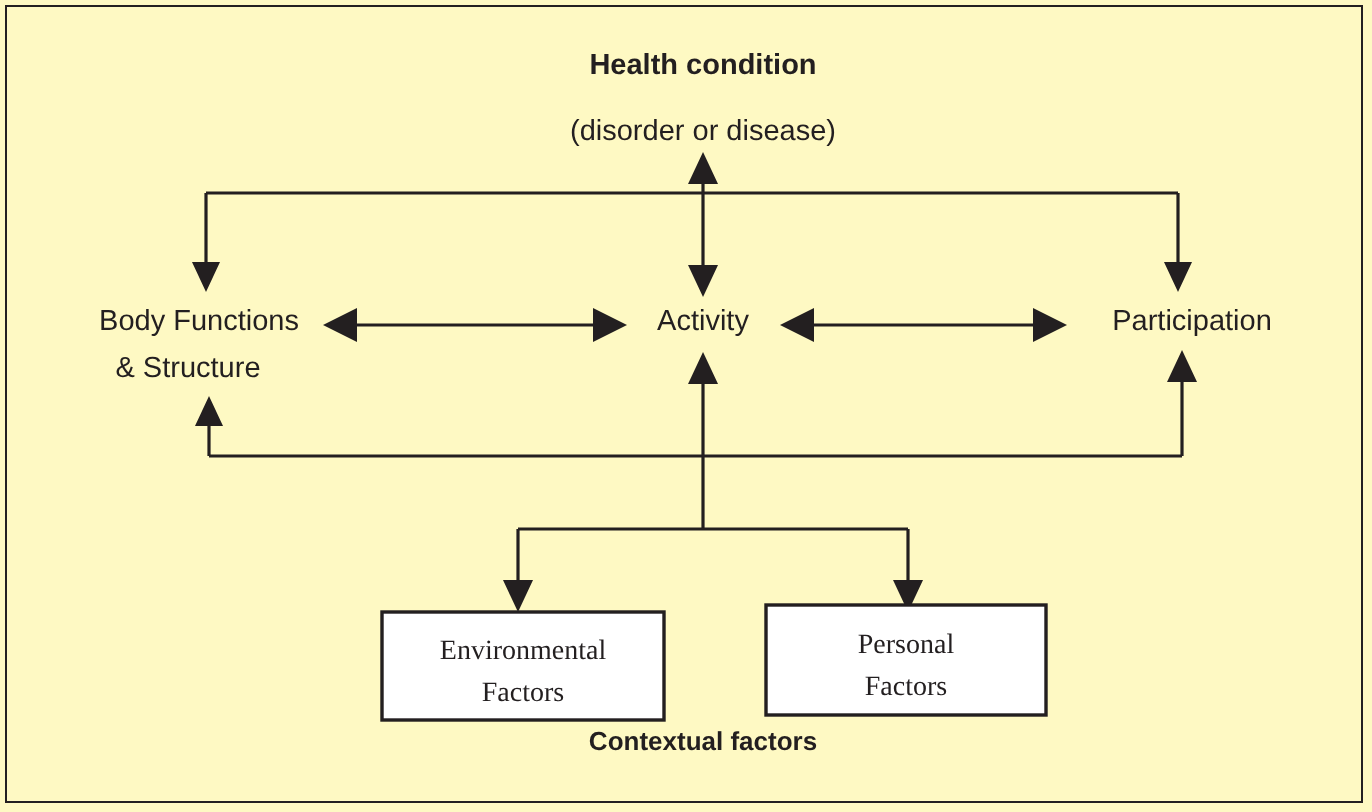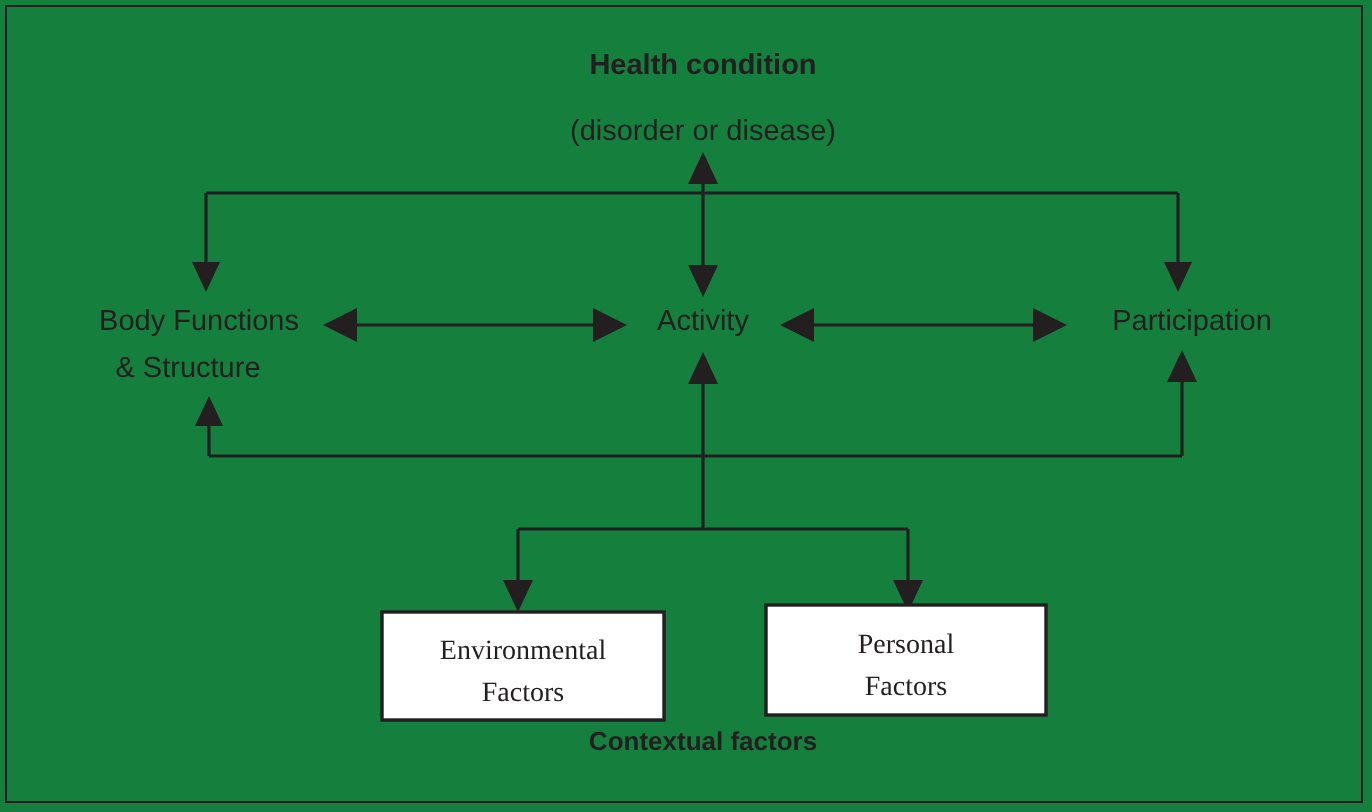--- a/index.html
+++ b/index.html
@@ -17,7 +17,7 @@
     position: relative;
     width: 1372px;
     height: 812px;
-    background: #15803d;
+    background: #fef9c3;
   }
   #frame-border {
     position: absolute;

